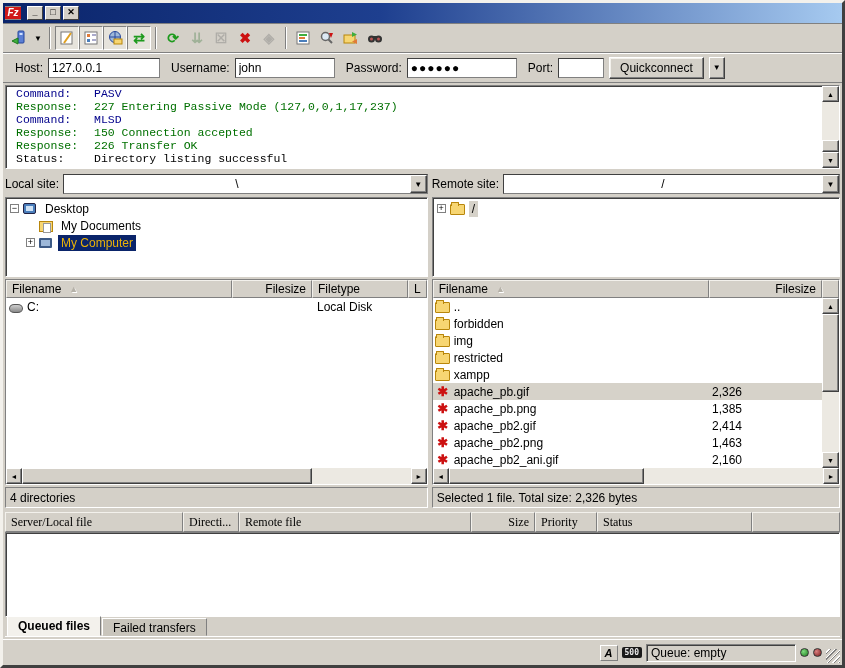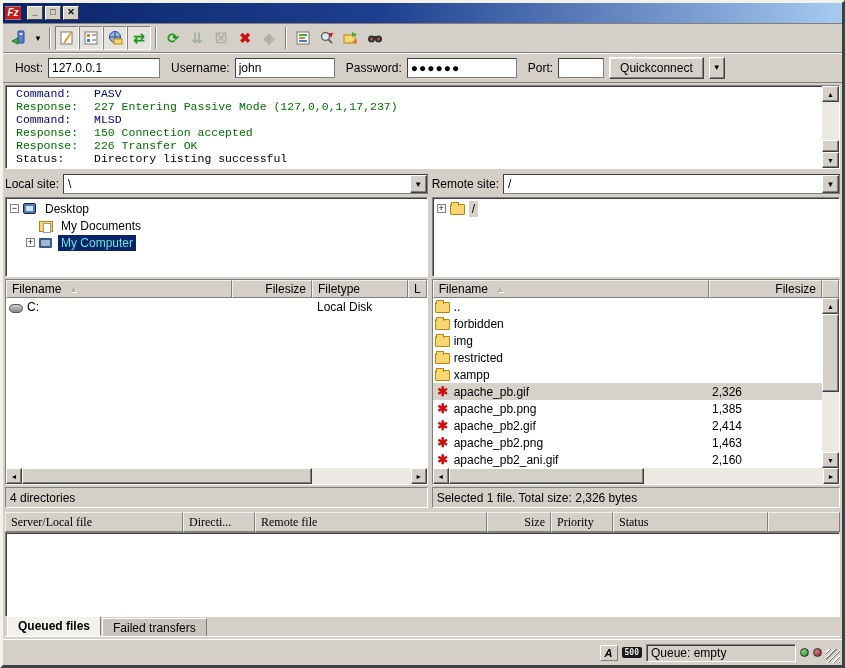--- a/index.html
+++ b/index.html
@@ -76,7 +76,7 @@
   .pane { display:flex; flex-direction:column; }
   .pane-left { flex:0 0 419px; }
   .pane-right { flex:1; }
-  .sitebar { height:22px; flex:0 0 22px; display:flex; align-items:center; gap:4px; margin-bottom:2px; }
+  .sitebar { height:22px; flex:0 0 22px; display:flex; align-items:center; gap:4px; margin-bottom:2px;text-align:center; }
   .combo { flex:1; height:20px; background:#fff; border:1px solid #808080; border-top-color:#404040; border-left-color:#404040;
     display:flex; align-items:center; }
   .combo-text { flex:1; padding:0 4px; }

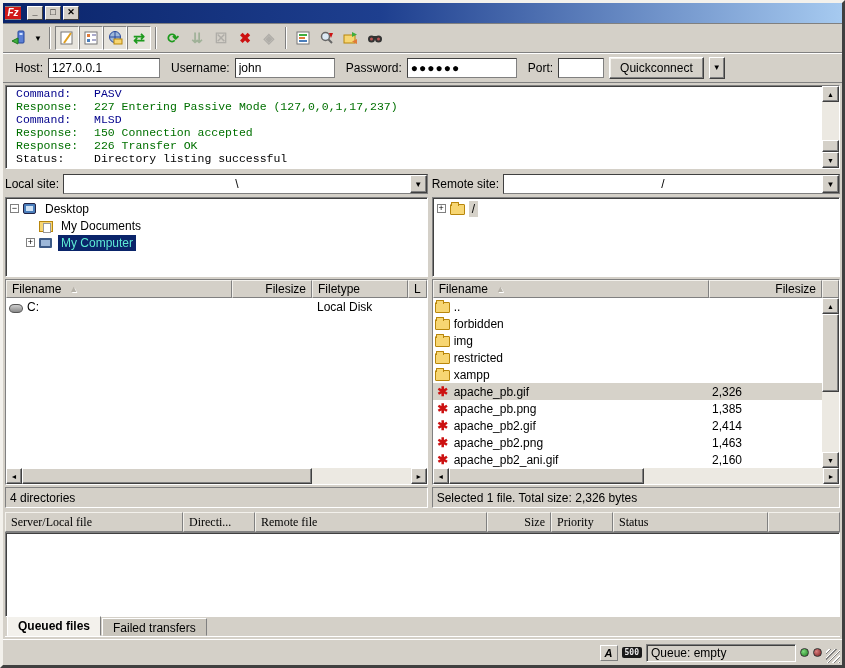--- a/index.html
+++ b/index.html
@@ -88,7 +88,7 @@
     text-align:center; margin:0 4px; flex:0 0 9px; color:#000; }
   .expander.none { visibility:hidden; }
   .tree-label { padding:1px 3px; }
-  .sel-focus { background:#0a246a; color:#5eead4; }
+  .sel-focus { background:#0a246a; color:#eab308; }
   .sel-blur { background:#d6d2c9; }
   .ticon { width:16px; height:14px; margin-right:3px; display:inline-flex; }
 

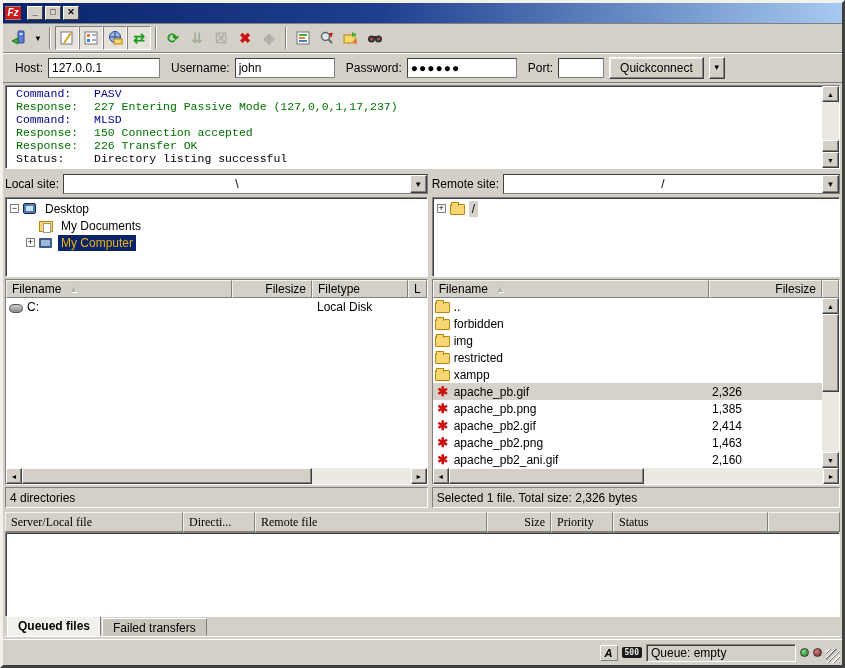--- a/index.html
+++ b/index.html
@@ -507,7 +507,7 @@
       <div class="hcell" style="width:178px">
           <span>Server/Local file</span>
         </div>
-      <div class="hcell" style="width:72px">
+      <div class="hcell" style="width:56px">
           <span>Directi...</span>
         </div>
       <div class="hcell" style="width:232px">

